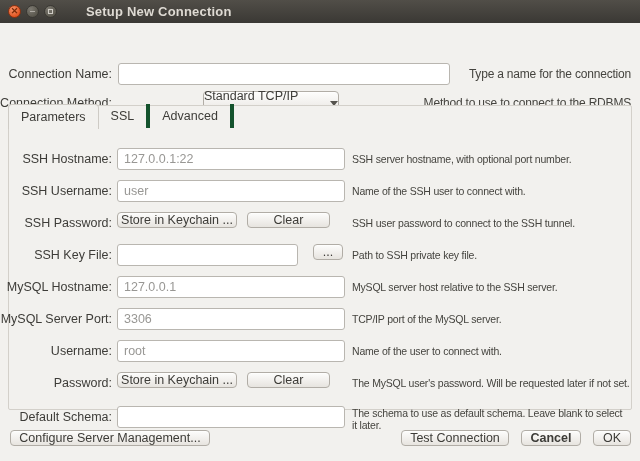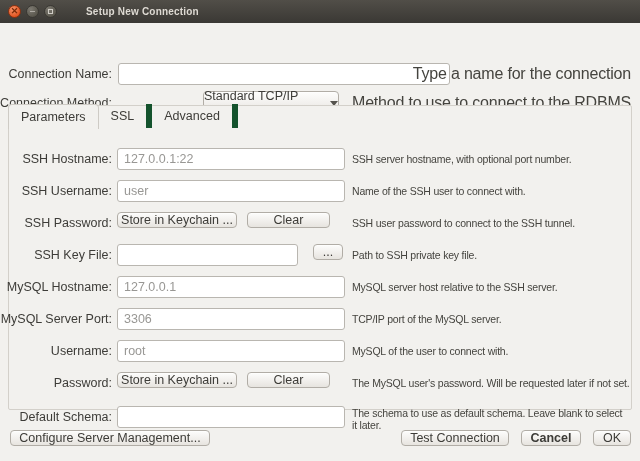--- a/index.html
+++ b/index.html
@@ -31,7 +31,7 @@
     border:1px solid #3a3833; color:#cfccc5;
   }
   .maxsq { width:5px; height:5px; border:1px solid #cfccc5; }
-  .title { font-weight:bold; font-size:10px; color:#dedad3; margin-left:24px; letter-spacing:0.2px; }
+  .title { font-weight:bold; font-size:13px; color:#dedad3; margin-left:24px; letter-spacing:0.2px; }
 
   
   .row { position:absolute; left:0; width:640px;margin-top:32px; }

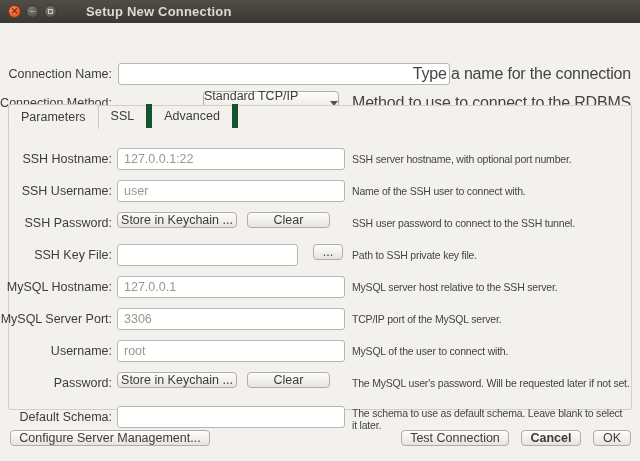--- a/index.html
+++ b/index.html
@@ -55,7 +55,7 @@
   .hint.wrap { white-space:normal; width:272px; }
   .tophint {
     position:absolute; right:9px; top:50%; transform:translateY(-50%);
-    font-size:16px; letter-spacing:-0.2px; color:#45443f; white-space:nowrap;
+    font-size:12px; letter-spacing:-0.2px; color:#45443f; white-space:nowrap;
   }
   .btn {
     border:1px solid #b1ada6; border-radius:4px;

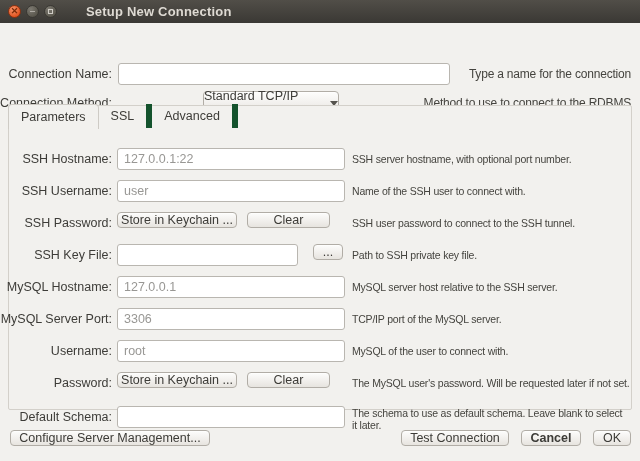--- a/index.html
+++ b/index.html
@@ -79,7 +79,7 @@
     background:#f2f1ee; border:1px solid #cecbc5; border-bottom:none;
     border-radius:4px 4px 0 0;
   }
-  .tab.plain { border-right:6px solid #14532d; }
+  .tab.plain { border-right:4px solid #14532d; }
   .panel {
     position:absolute; left:8px; top:105px; width:624px; height:305px;
     border:1px solid #d3d0ca; background:#f2f1ee; border-radius:2px; z-index:1;

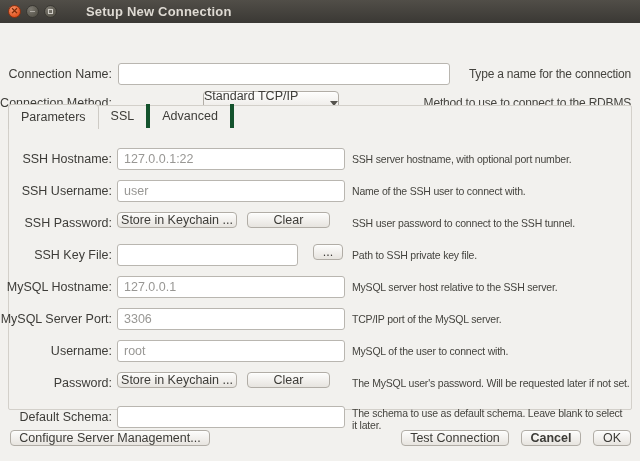--- a/index.html
+++ b/index.html
@@ -164,7 +164,7 @@
 <div class="row" style="top:308px;height:22px;z-index:3;">
   <div class="lbl">Username:</div>
   <input class="input" style="left: 117px; width: 228px;" value="root">
-  <div class="hint">MySQL of the user to connect with.</div>
+  <div class="hint">Name of the user to connect with.</div>
 </div>
 
 <div class="row" style="top:340px;height:22px;z-index:3;">

